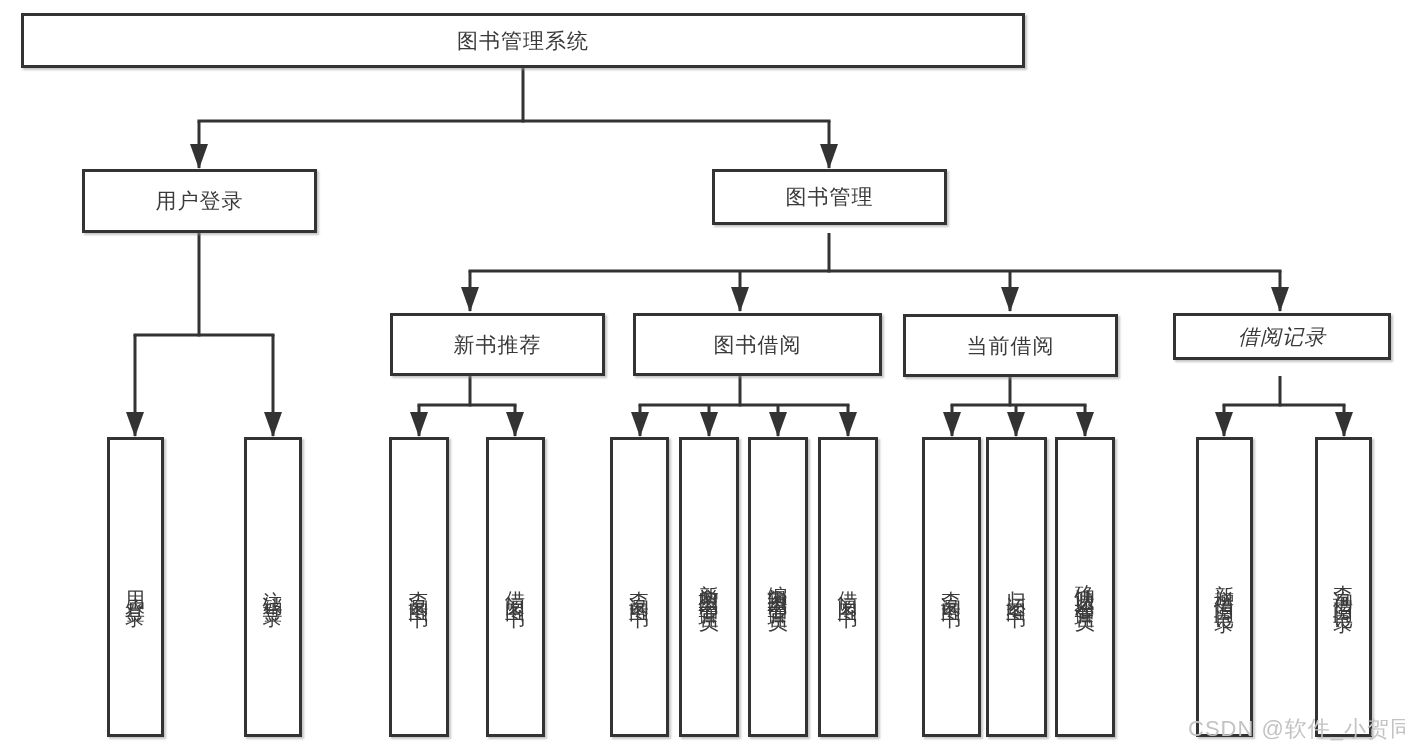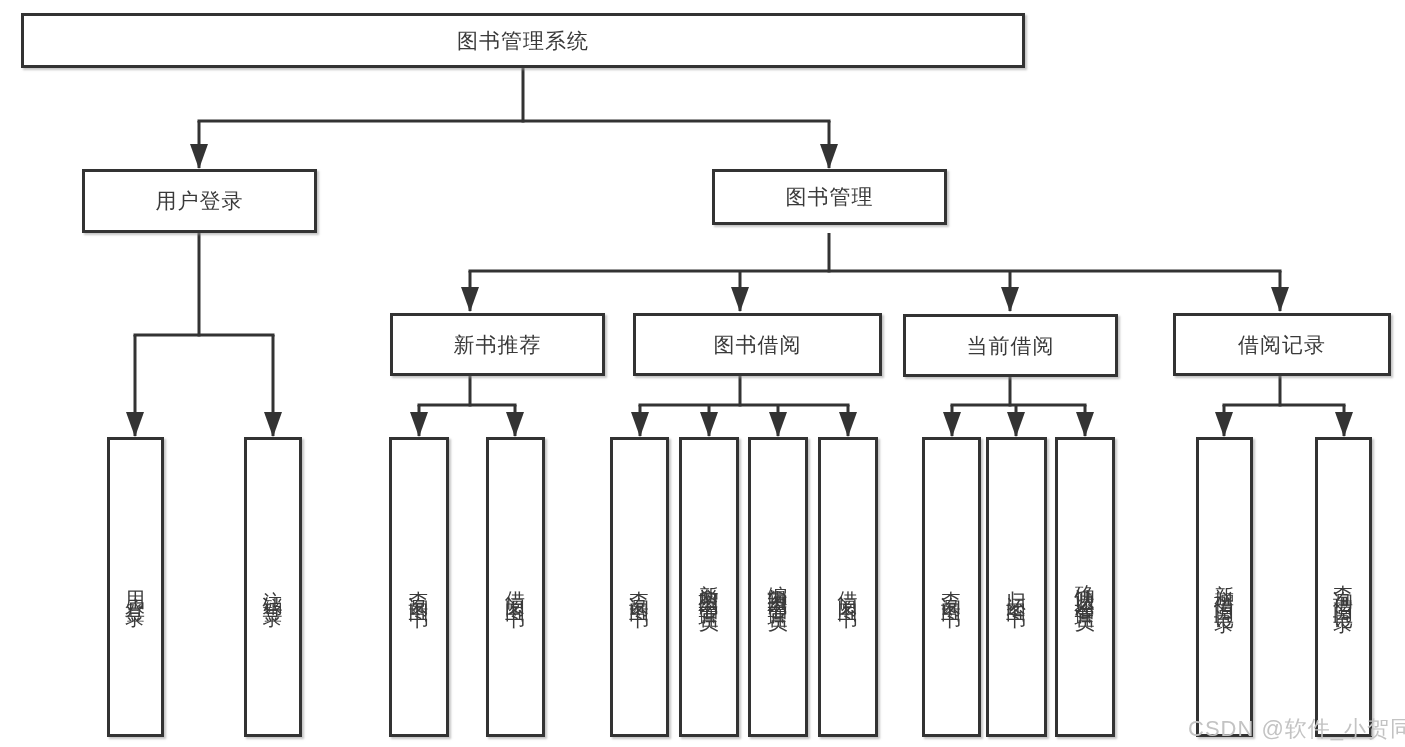--- a/index.html
+++ b/index.html
@@ -117,7 +117,7 @@
   <div class="node box-h" style="left:903px; top:314px; width:215px; height:63px;">
     <span>当前借阅</span>
   </div>
-  <div class="node box-h" style="left:1173px; top:313px; width:218px; height:63px;">
+  <div class="node box-h" style="left:1173px; top:313px; width:218px; height:47px;font-style:italic;">
     <span>借阅记录</span>
   </div>
 

